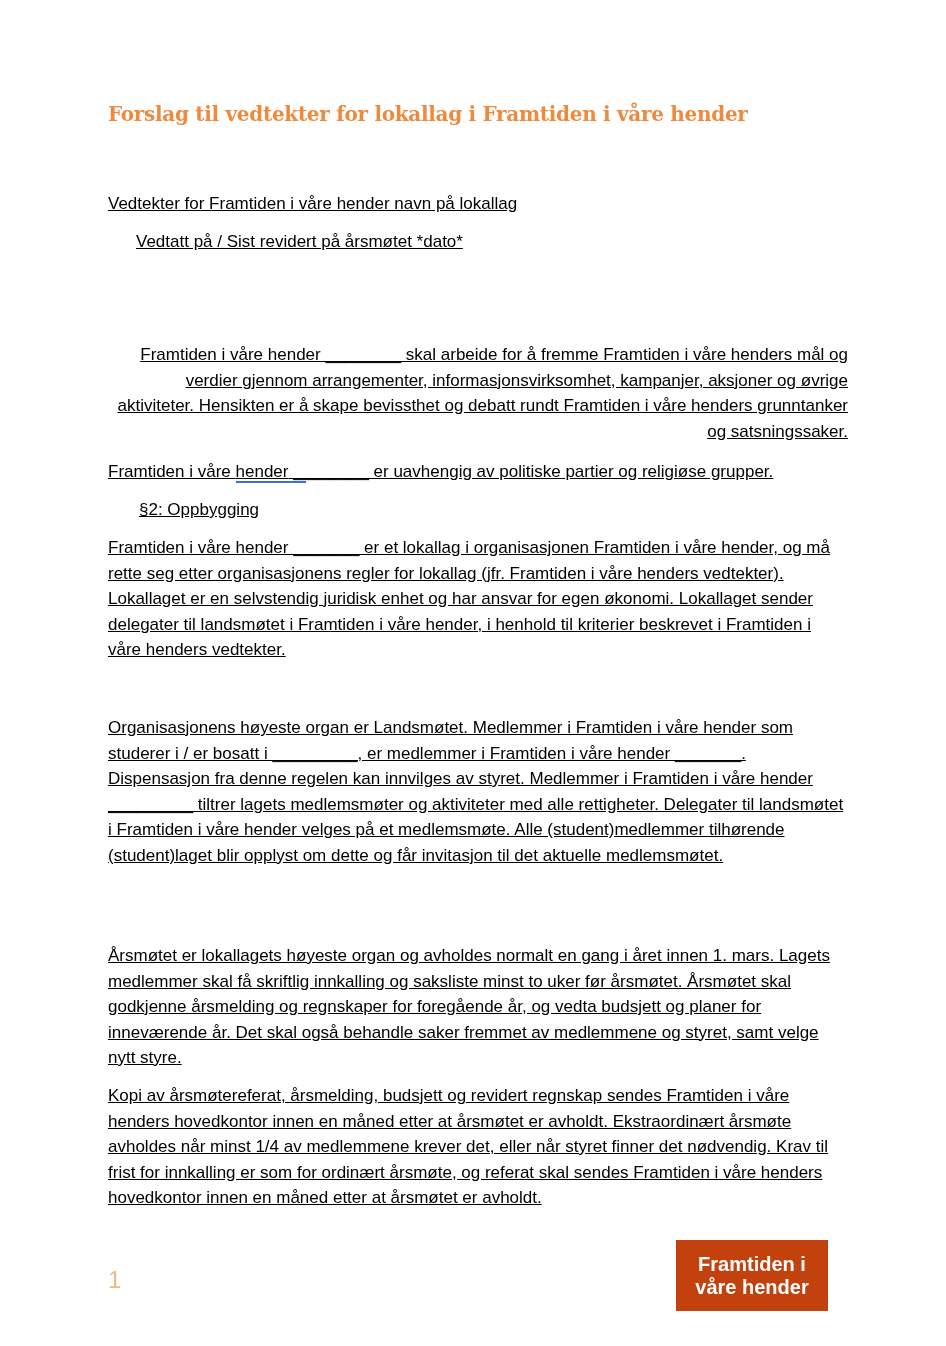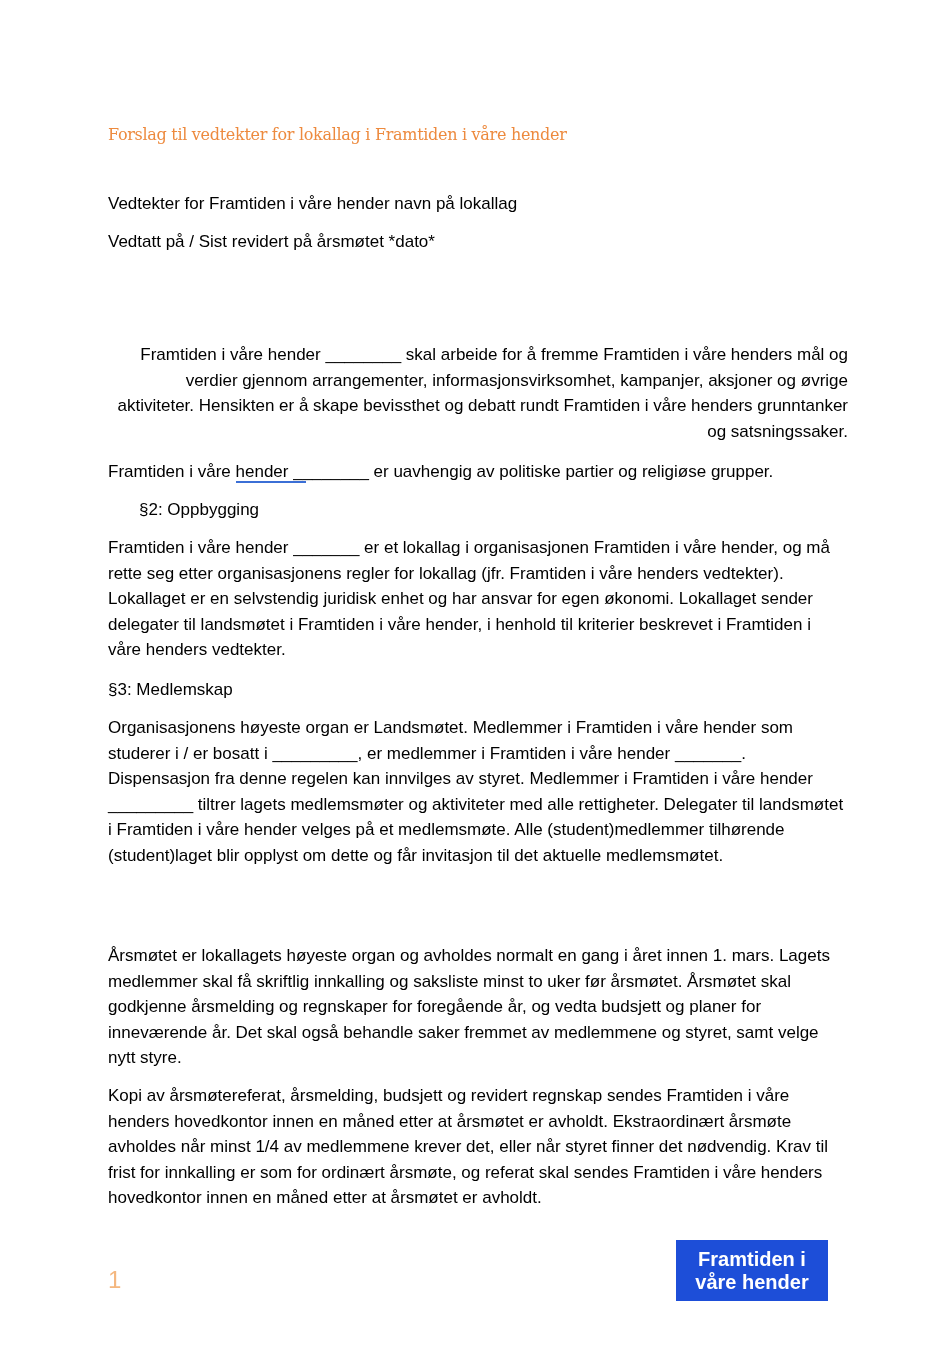--- a/index.html
+++ b/index.html
@@ -6,9 +6,9 @@
   body { width: 946px; height: 1346px; position: relative; overflow: hidden; }
   .page { position: absolute; left: 0; top: 0; width: 946px; height: 1346px; background: #fff; }
   .title {
-    position: absolute; left: 108px; top: 125px; margin: 0;
+    position: absolute; left: 108px; top: 102px; margin: 0;
     font-family: "DejaVu Serif", "Liberation Serif", serif;
-    font-weight: normal; font-size: 16px; color: #ed8a3e; letter-spacing: -0.3px;
+    font-weight: bold; font-size: 20px; color: #ed8a3e; letter-spacing: -0.3px;
     white-space: nowrap;
   }
   .text {

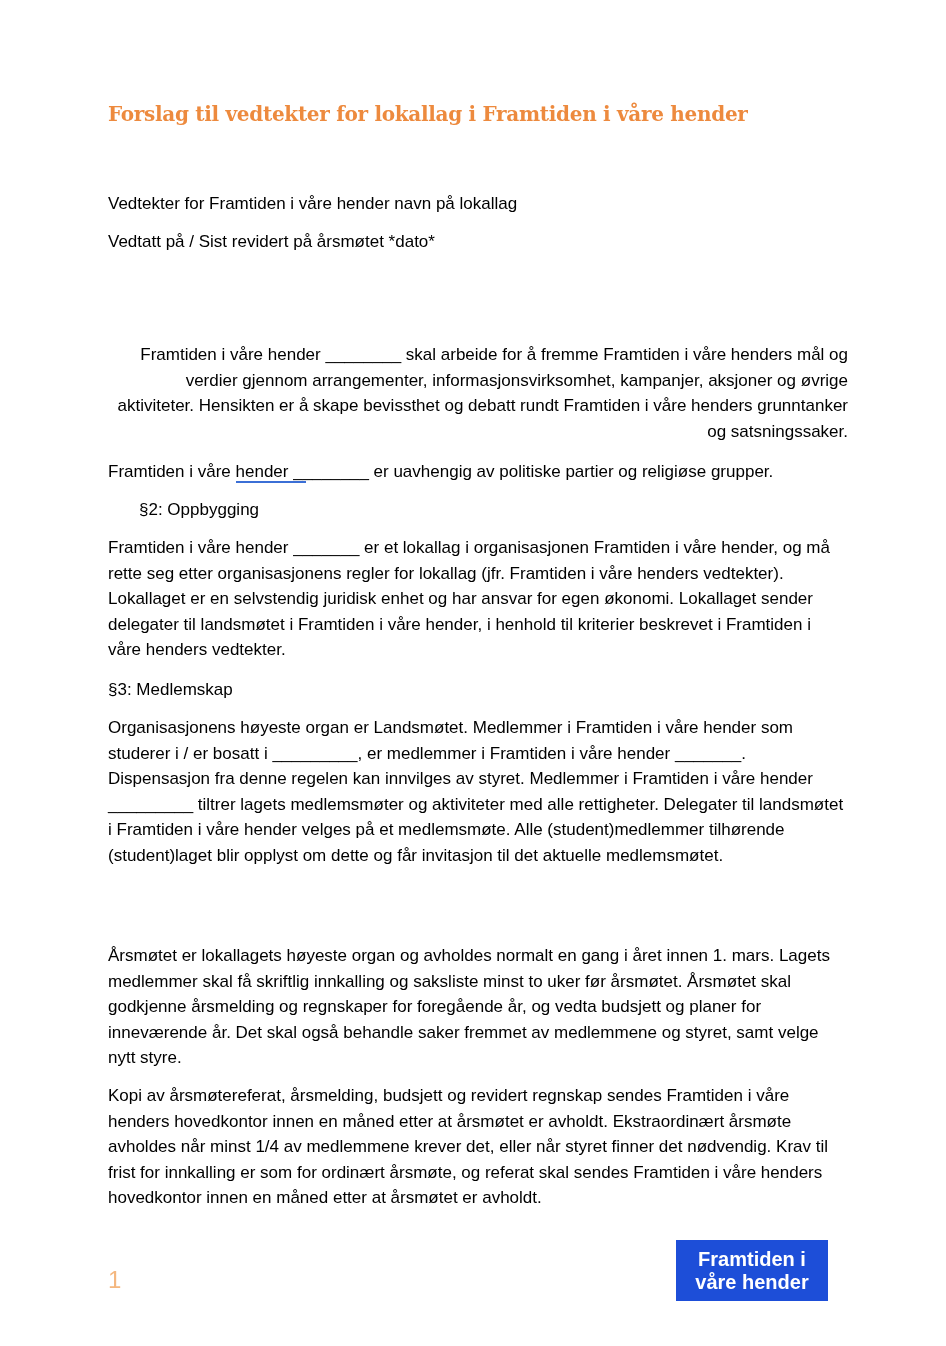--- a/index.html
+++ b/index.html
@@ -15,6 +15,7 @@
     position: absolute; left: 108px; width: 740px; margin: 0;
     font-family: "Liberation Sans", sans-serif; font-size: 17px; color: #000;
     line-height: 25.5px;
+    text-decoration: underline;
   }
   .heading { white-space: nowrap; }
   .caret { display: inline-block; width: 2px; height: 19px; background: #000; vertical-align: -3px; margin-left: 3px; }

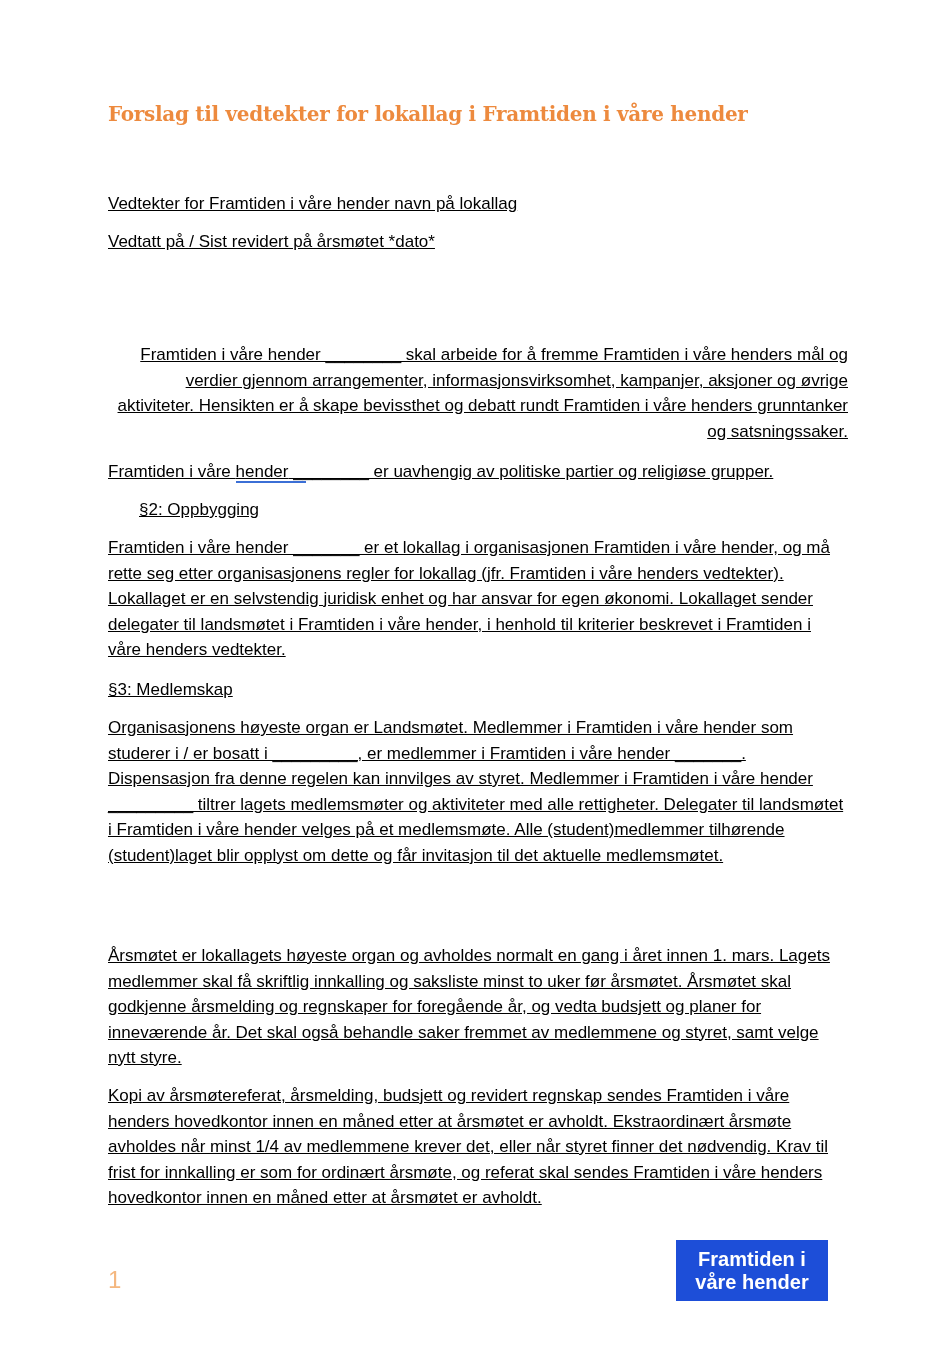--- a/index.html
+++ b/index.html
@@ -40,7 +40,7 @@
   <h1 class="title">Forslag til vedtekter for lokallag i Framtiden i våre hender</h1>
 
   <p class="text" style="top:191px;">Vedtekter for Framtiden i våre hender navn på lokallag</p>
-  <p class="text" style="top:229px;">Vedtatt på / Sist revidert på årsmøtet *dato*</p>
+  <p class="text" style="top:229px;margin-left:28px;">Vedtatt på / Sist revidert på årsmøtet *dato*</p>
 
   <p class="text" style="top:342px;text-align:right;">Framtiden i våre hender ________ skal arbeide for å fremme Framtiden i våre henders mål og verdier gjennom arrangementer, informasjonsvirksomhet, kampanjer, aksjoner og øvrige aktiviteter. Hensikten er å skape bevissthet og debatt rundt Framtiden i våre henders grunntanker og satsningssaker.</p>
   <p class="text" style="top:459px;"><span>Framtiden i våre </span><span class="spell">hender</span><span> ________ er uavhengig av politiske partier og religiøse grupper.</span></p>

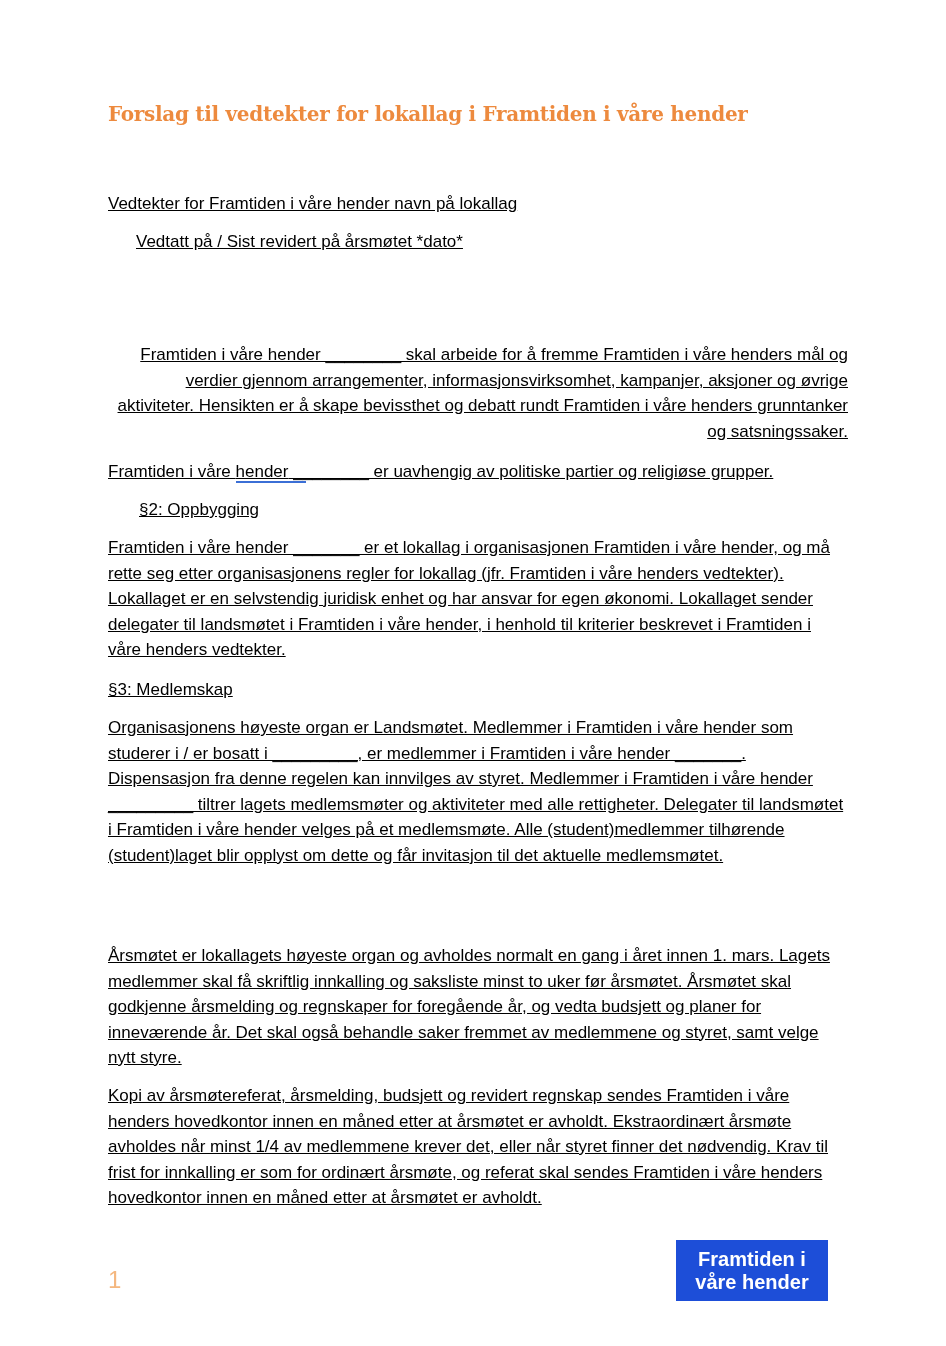--- a/index.html
+++ b/index.html
@@ -48,7 +48,6 @@
   <p class="text heading" style="top:497px;margin-left:31px;">§2: Oppbygging</p>
   <p class="text" style="top:535px;">Framtiden i våre hender _______ er et lokallag i organisasjonen Framtiden i våre hender, og må rette seg etter organisasjonens regler for lokallag (jfr. Framtiden i våre henders vedtekter). Lokallaget er en selvstendig juridisk enhet og har ansvar for egen økonomi. Lokallaget sender delegater til landsmøtet i Framtiden i våre hender, i henhold til kriterier beskrevet i Framtiden i våre henders vedtekter.</p>
 
-  <p class="text heading" style="top:677px;">§3: Medlemskap</p>
   <p class="text" style="top:715px;">Organisasjonens høyeste organ er Landsmøtet. Medlemmer i Framtiden i våre hender som studerer i / er bosatt i _________, er medlemmer i Framtiden i våre hender _______. Dispensasjon fra denne regelen kan innvilges av styret. Medlemmer i Framtiden i våre hender _________ tiltrer lagets medlemsmøter og aktiviteter med alle rettigheter. Delegater til landsmøtet i Framtiden i våre hender velges på et medlemsmøte. Alle (student)medlemmer tilhørende (student)laget blir opplyst om dette og får invitasjon til det aktuelle medlemsmøtet.</p>
 
   <p class="text" style="top:943px;">Årsmøtet er lokallagets høyeste organ og avholdes normalt en gang i året innen 1. mars. Lagets medlemmer skal få skriftlig innkalling og saksliste minst to uker før årsmøtet. Årsmøtet skal godkjenne årsmelding og regnskaper for foregående år, og vedta budsjett og planer for inneværende år. Det skal også behandle saker fremmet av medlemmene og styret, samt velge nytt styre.</p>

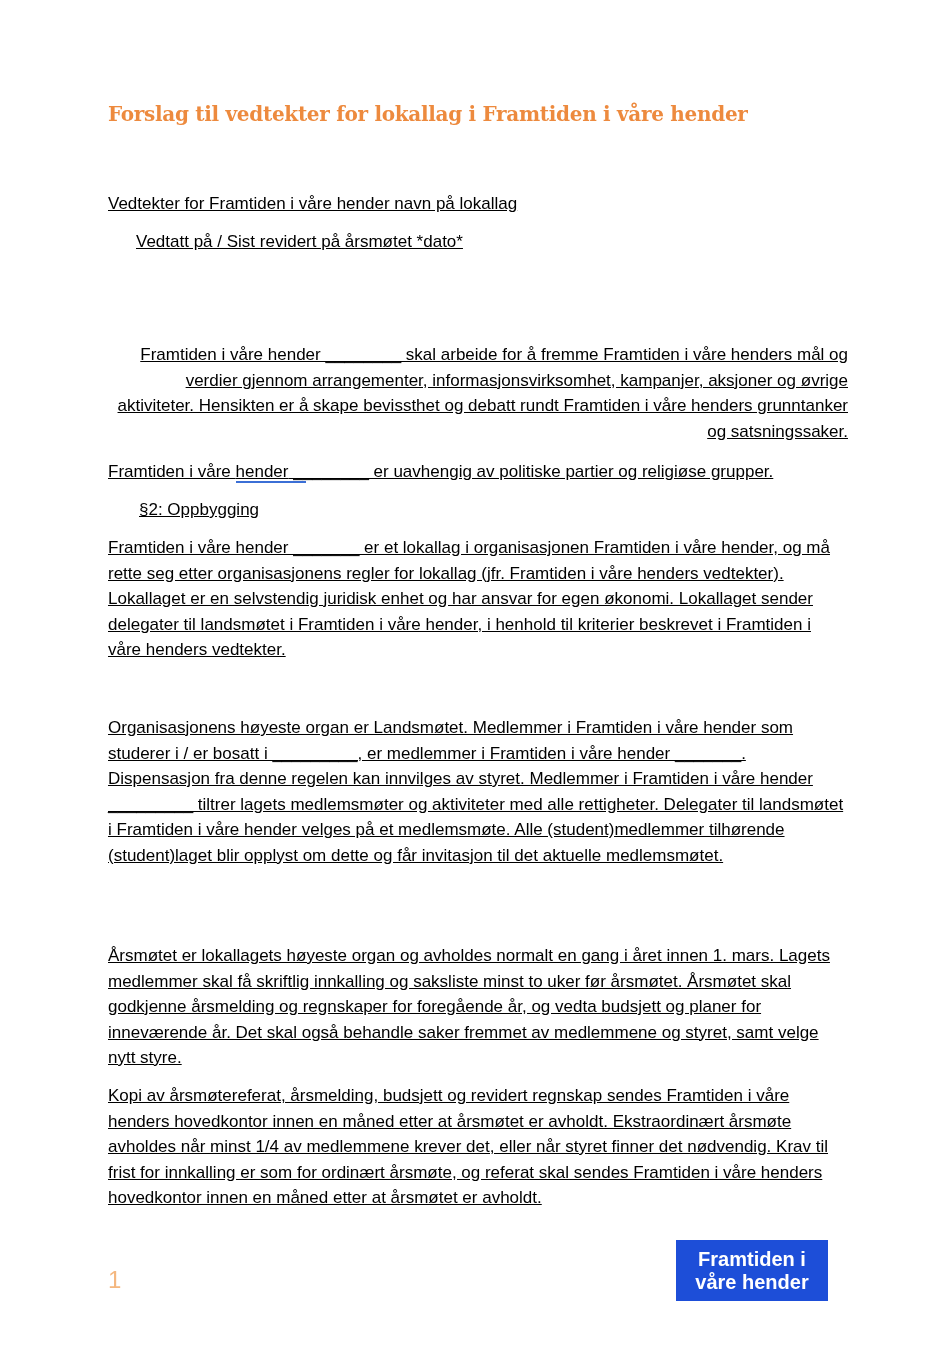--- a/index.html
+++ b/index.html
@@ -26,8 +26,8 @@
     font-family: "Liberation Sans", sans-serif; font-size: 24px; color: #f4b77f;
   }
   .logo {
-    position: absolute; left: 676px; top: 1240px; width: 152px; height: 61px;
-    background: #1d4ed8; color: #fff; box-sizing: border-box;
+    position: absolute; left: 676px; top: 1240px; width: 152px; height: 71px;
+    background: #c2410c; color: #fff; box-sizing: border-box;
     font-family: "Liberation Sans", sans-serif; font-weight: bold; font-size: 20px; line-height: 23px;
     display: flex; flex-direction: column; align-items: center; justify-content: center; text-align: center;
   }

